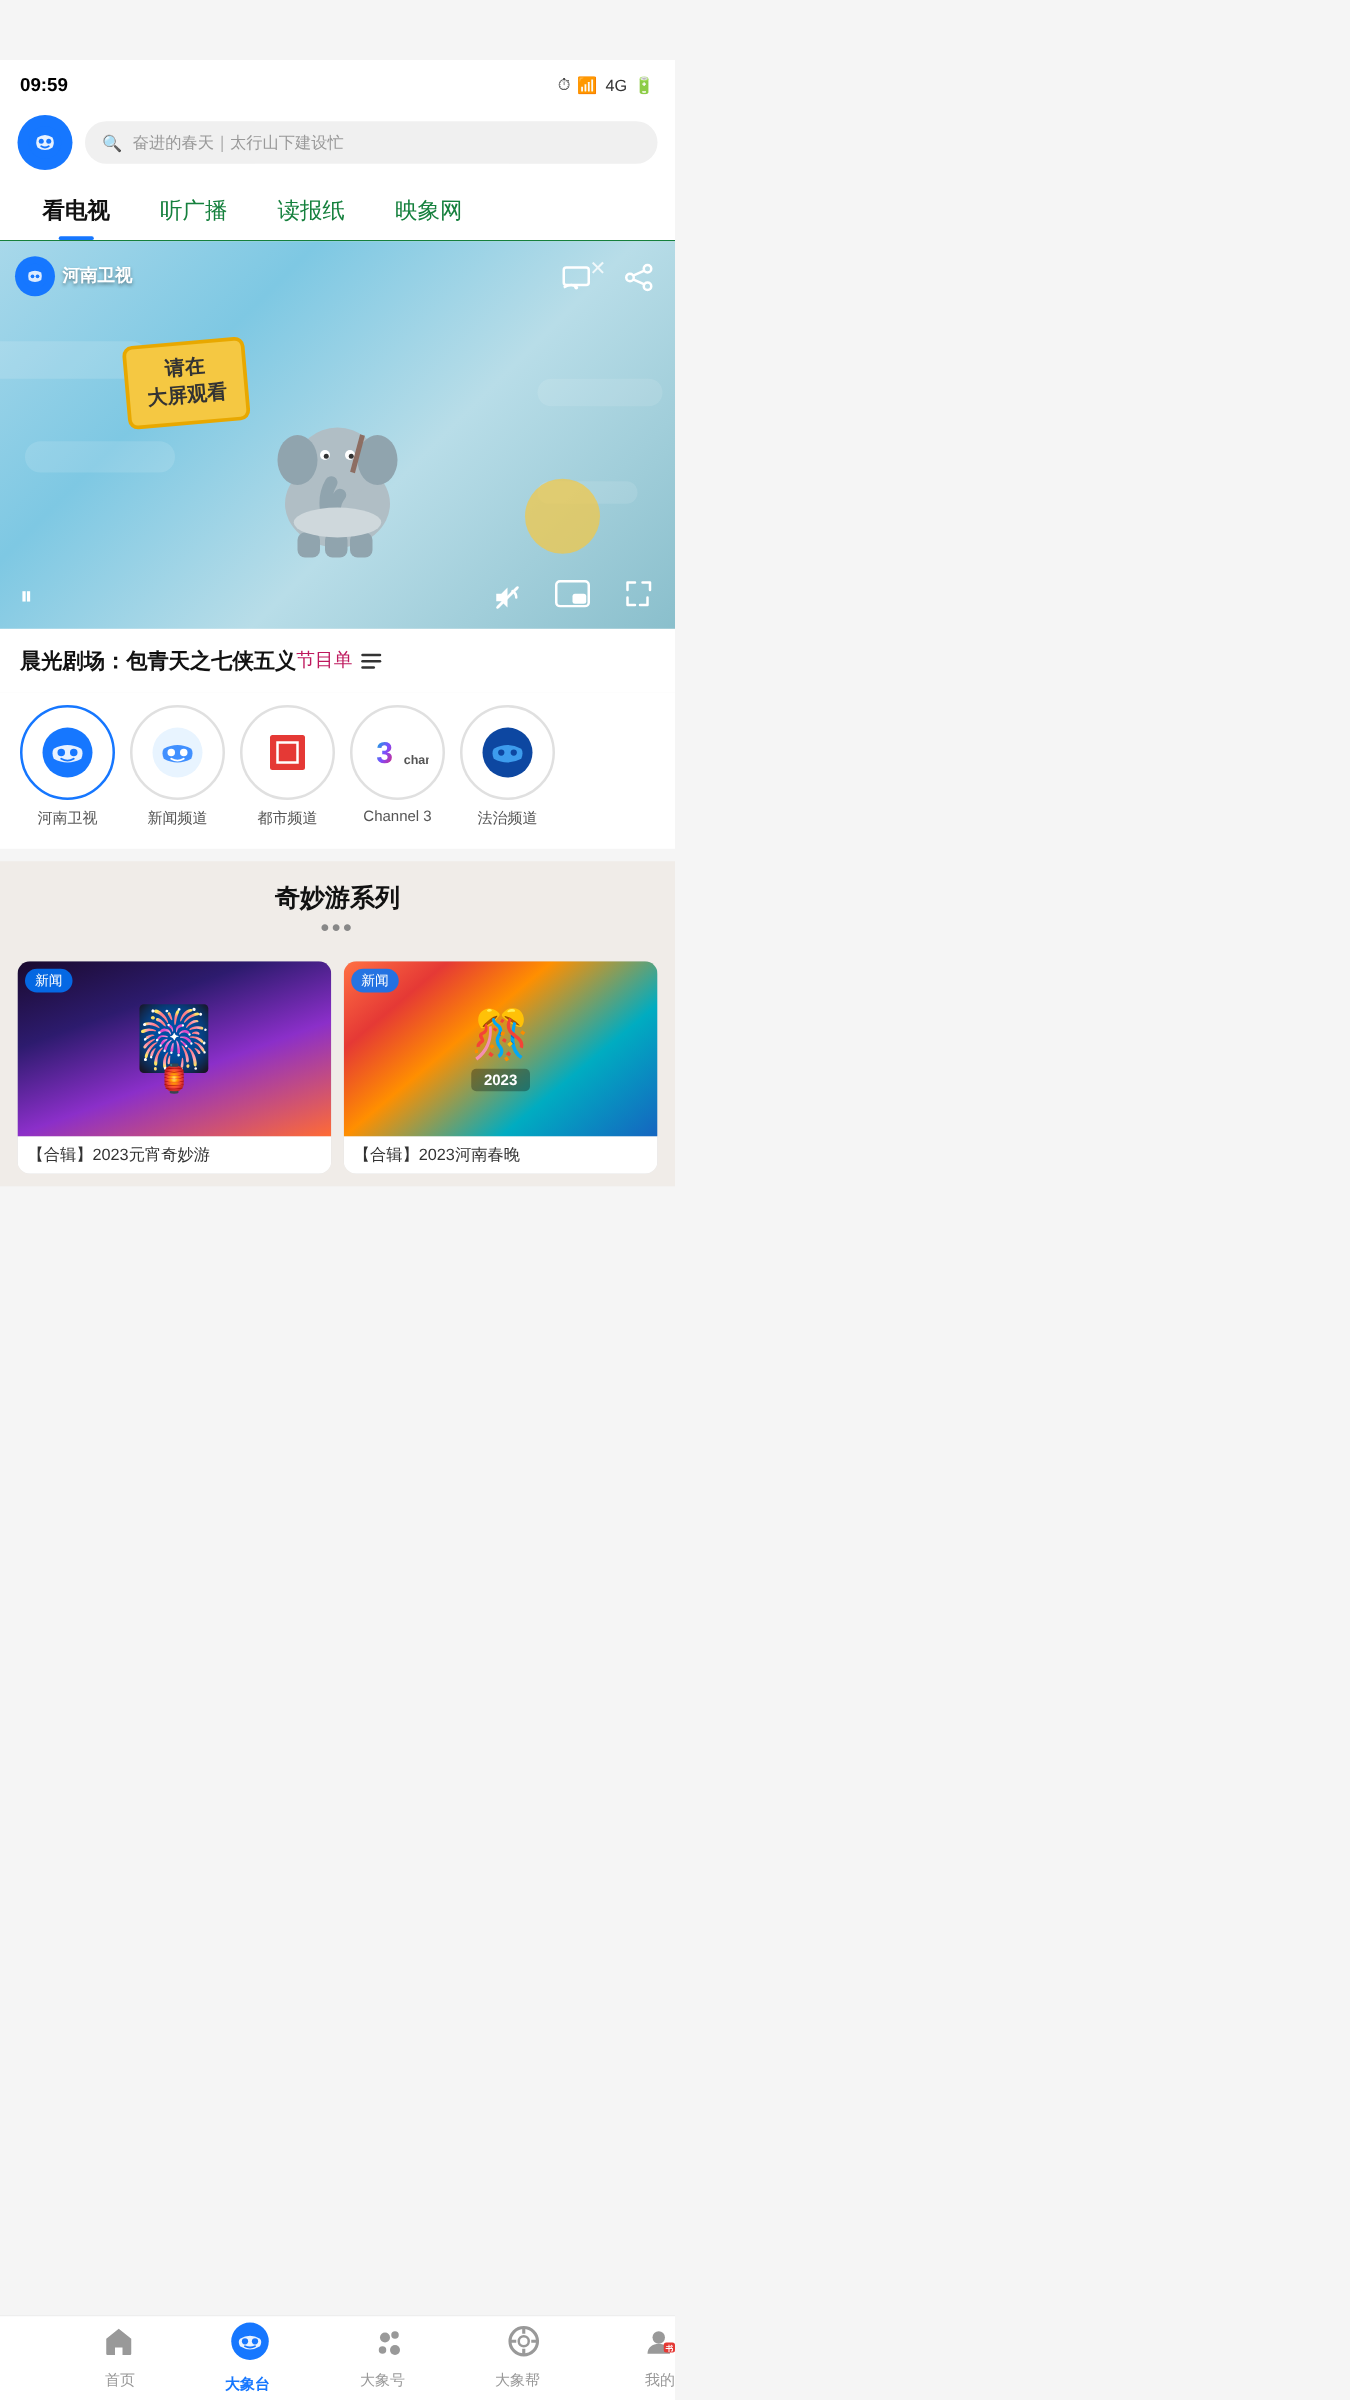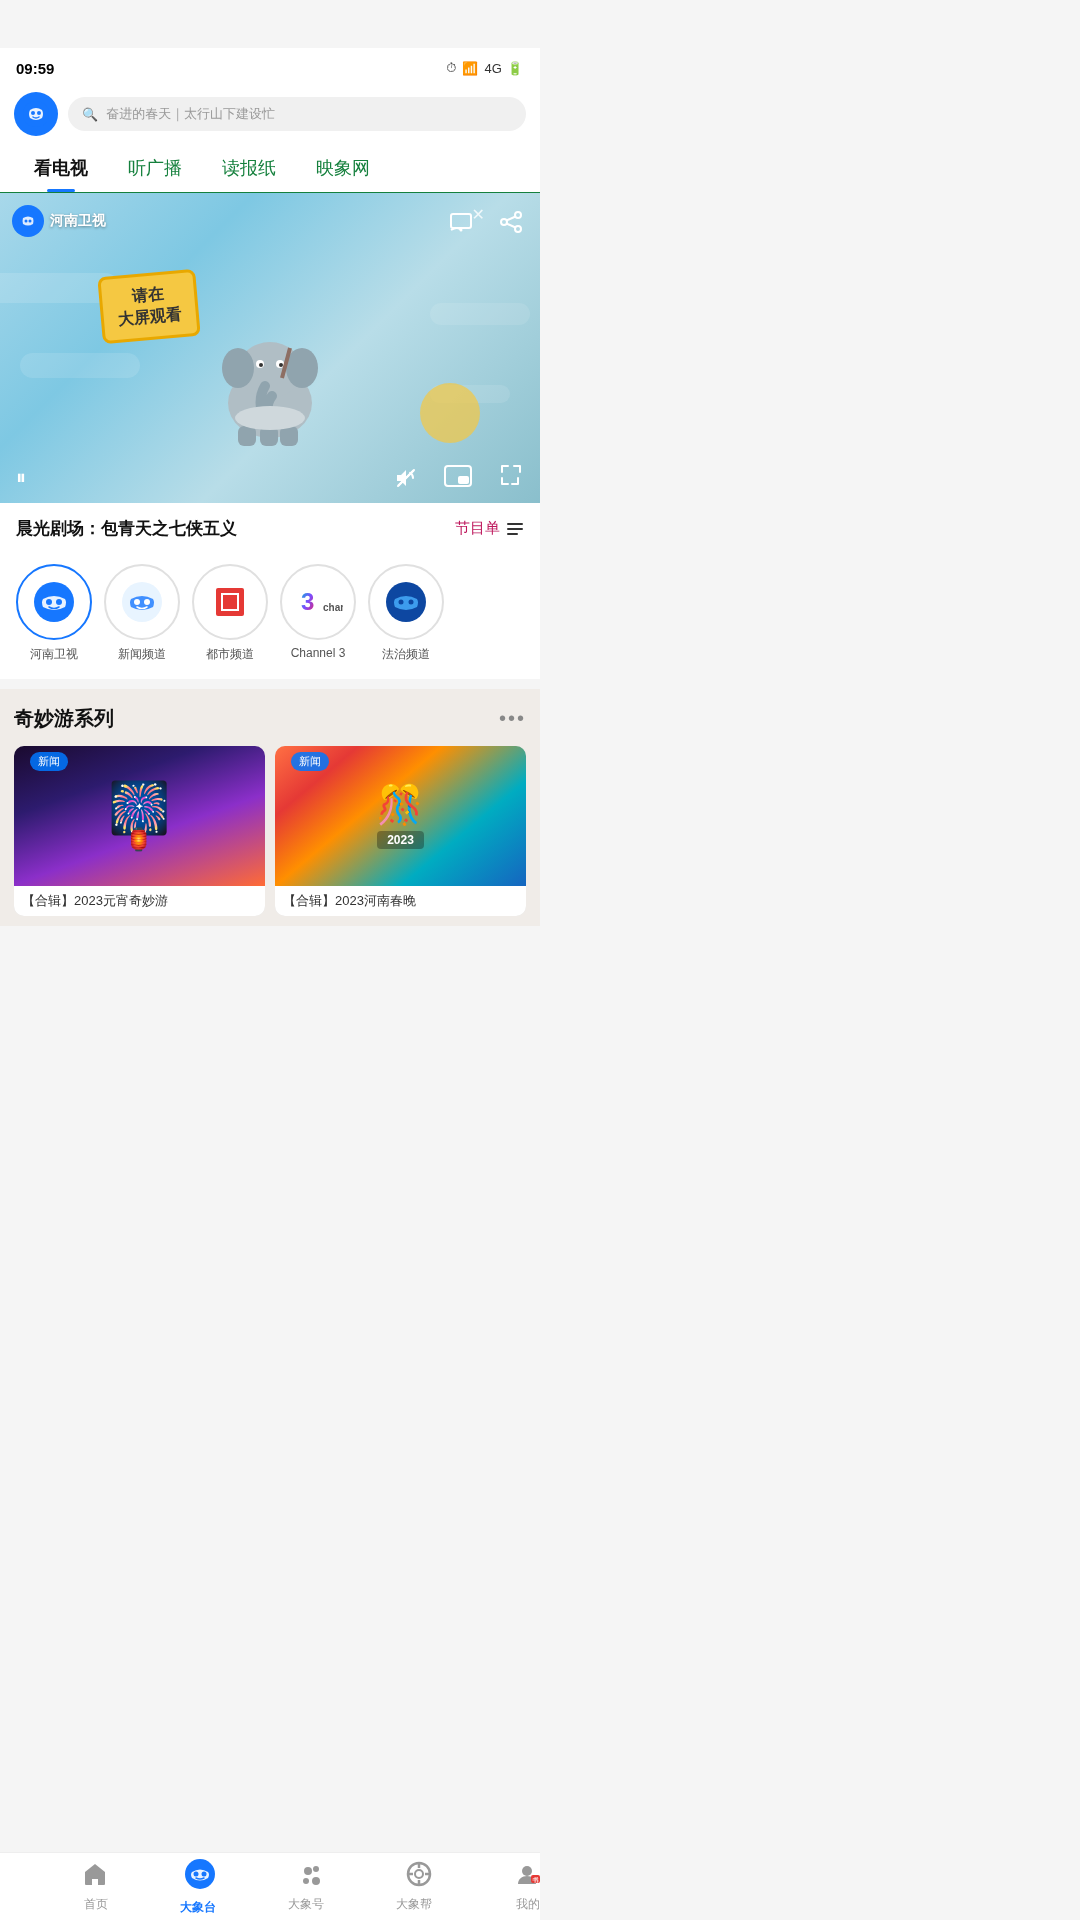--- a/index.html
+++ b/index.html
@@ -220,7 +220,6 @@
     
     .program-info {
       display: flex;
-      justify-content: space-between;
       align-items: center;
       padding: 14px 16px;
       background: #fff;

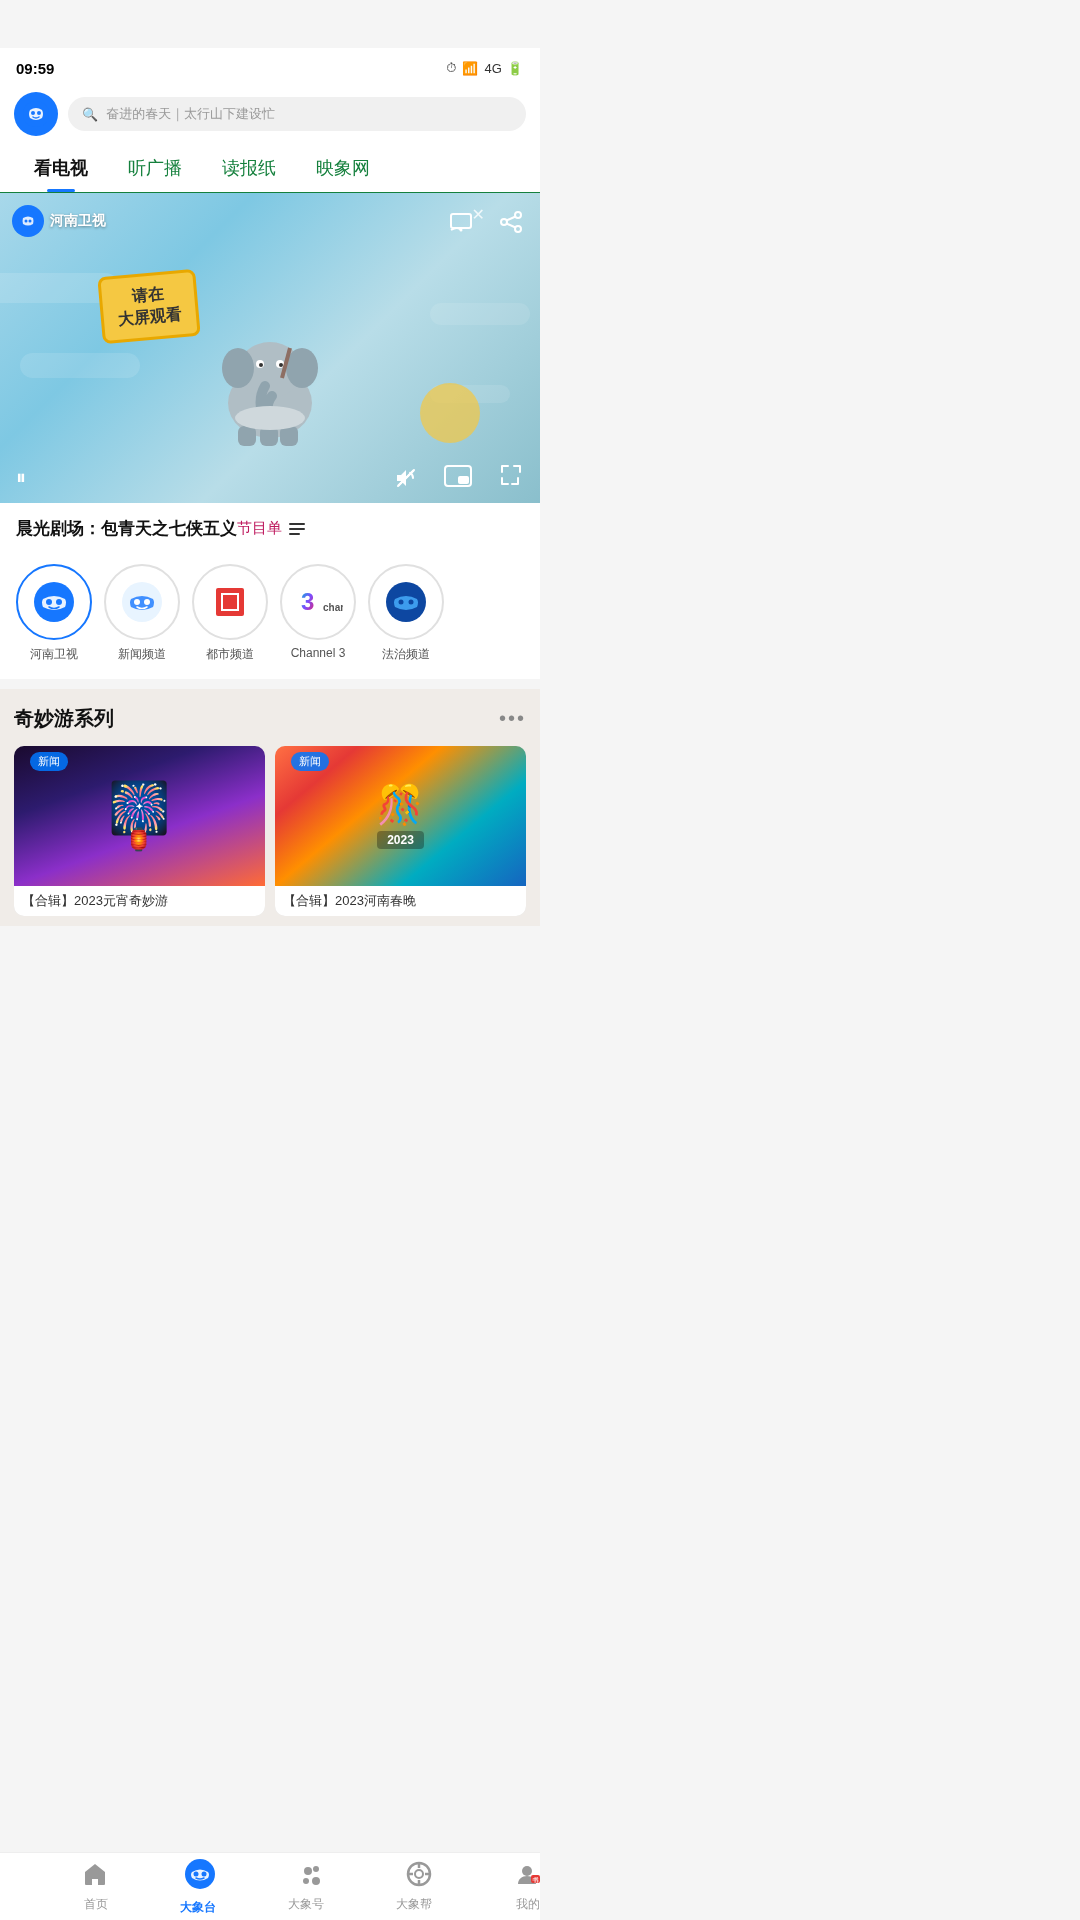--- a/index.html
+++ b/index.html
@@ -286,6 +286,7 @@
       justify-content: space-between;
       align-items: center;
       margin-bottom: 14px;
+      flex-direction: column;
     }
     .section-title {
       font-size: 20px;

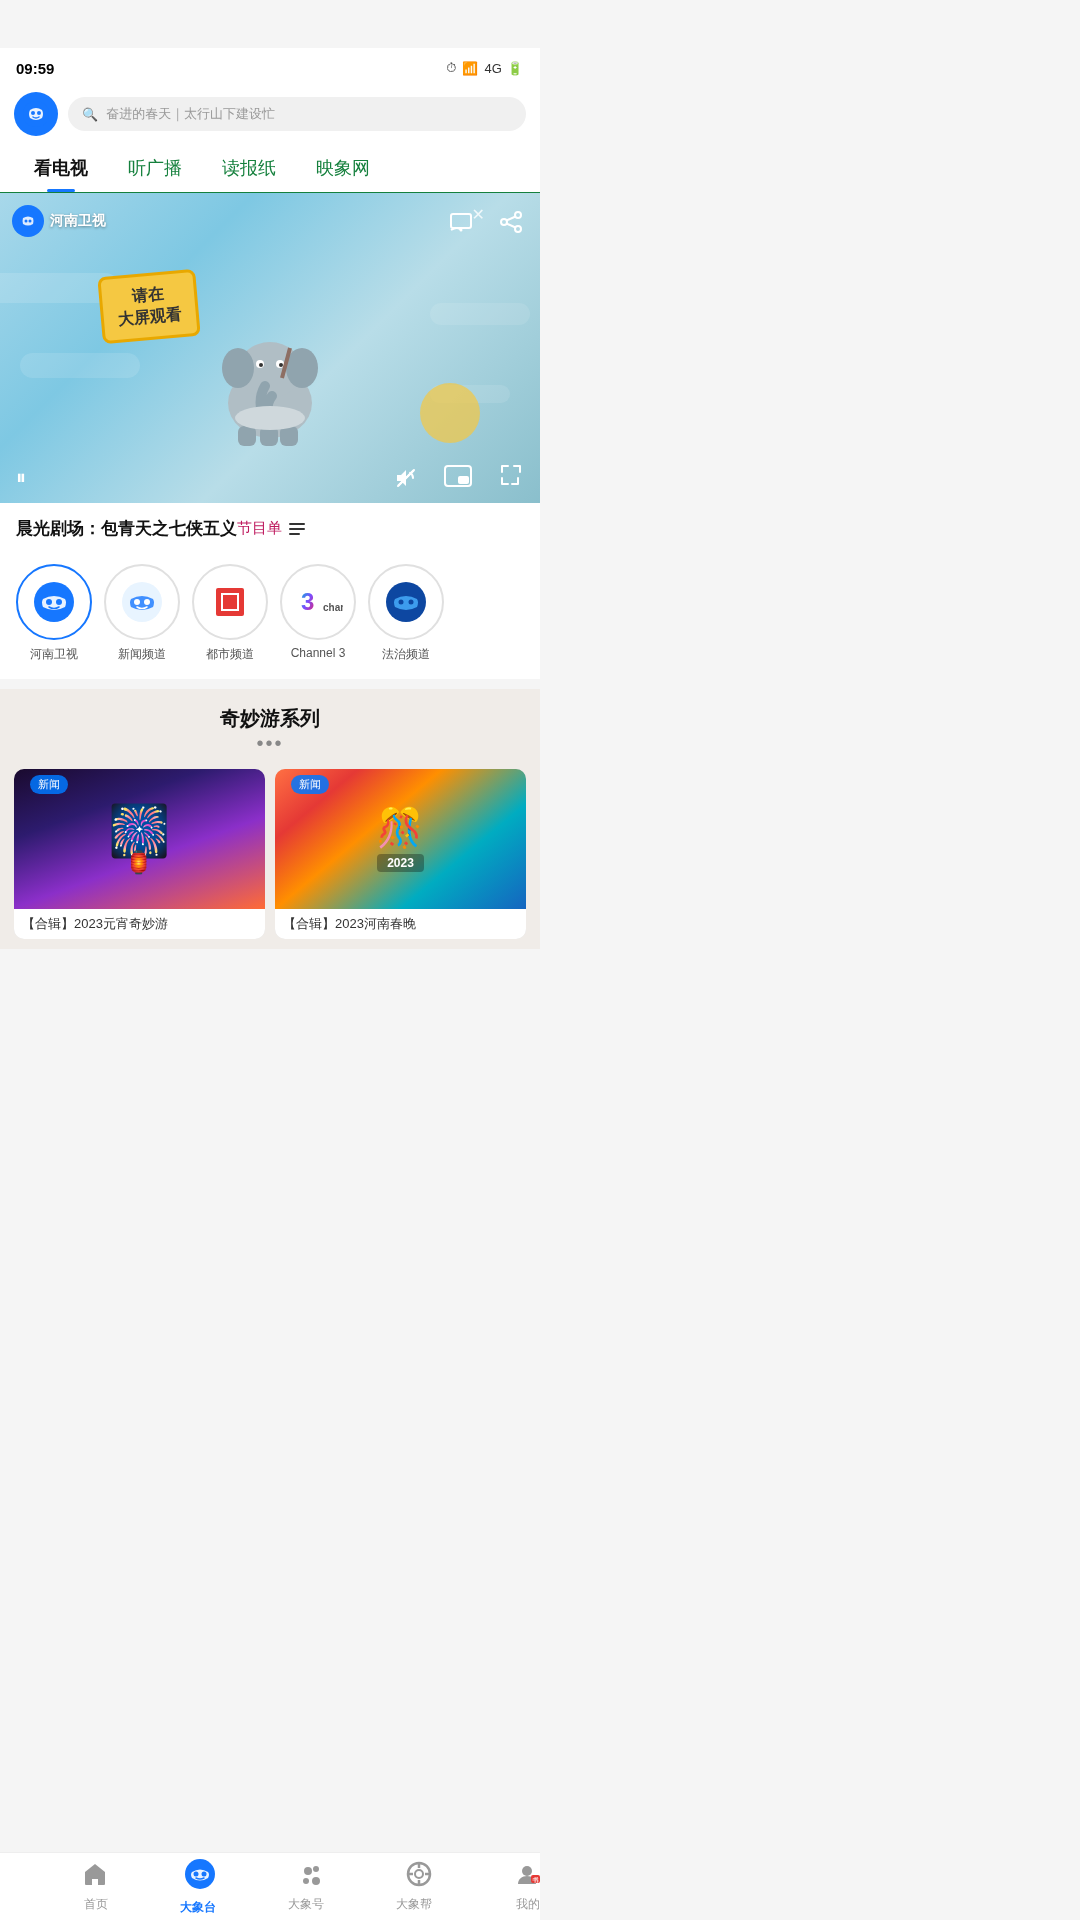--- a/index.html
+++ b/index.html
@@ -338,7 +338,7 @@
     .card-badge {
       position: absolute;
       top: 6px;
-      left: 16px;
+      left: 6px;
       background: rgba(0,120,255,0.85);
       border-radius: 10px;
       padding: 2px 8px;

